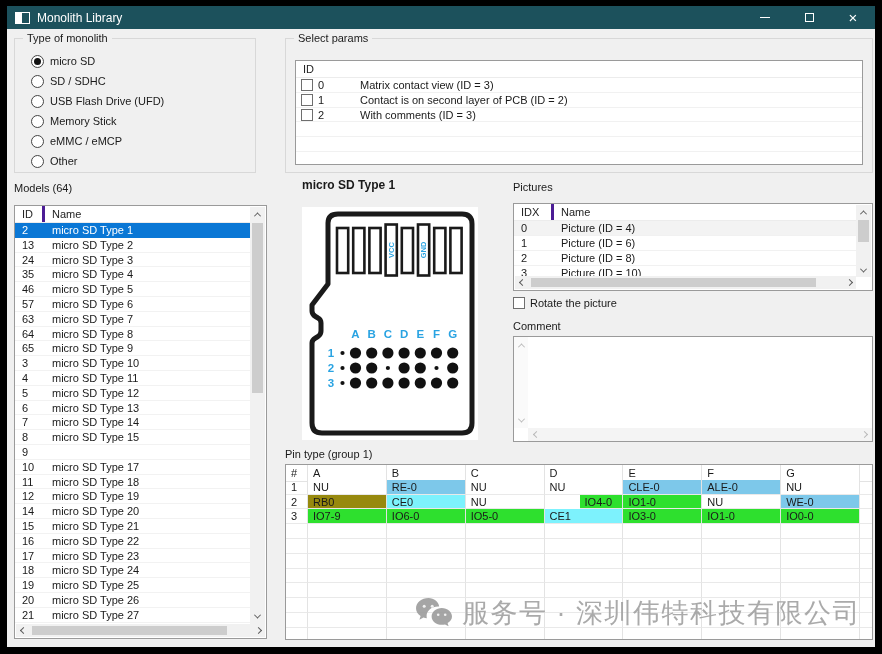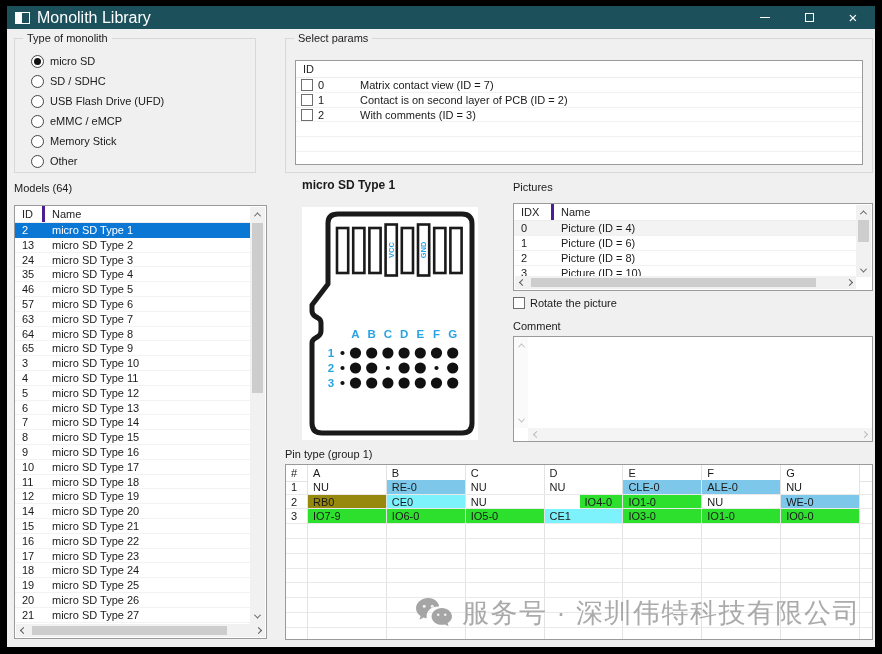--- a/index.html
+++ b/index.html
@@ -10,7 +10,7 @@
   .titlebar { position:absolute; left:0; top:0; right:0; height:23px; background:#1c515c; display:flex; align-items:center; }
   .app-icon { width:15px; height:12px; border:1px solid #fff; margin-left:8px; position:relative; background:#1c515c; }
   .app-icon::after { content:''; position:absolute; left:0; top:0; width:6px; height:10px; background:#fff; }
-  .title-text { color:#fff; font-size:16px; margin-left:7px; }
+  .title-text { color:#fff; font-size:12px; margin-left:7px; }
   .win-btns { margin-left:auto; display:flex; height:100%; }
   .win-btn { width:44px; height:100%; display:flex; align-items:center; justify-content:center; color:#fff; }
   .min-glyph { width:10px; height:1px; background:#fff; }

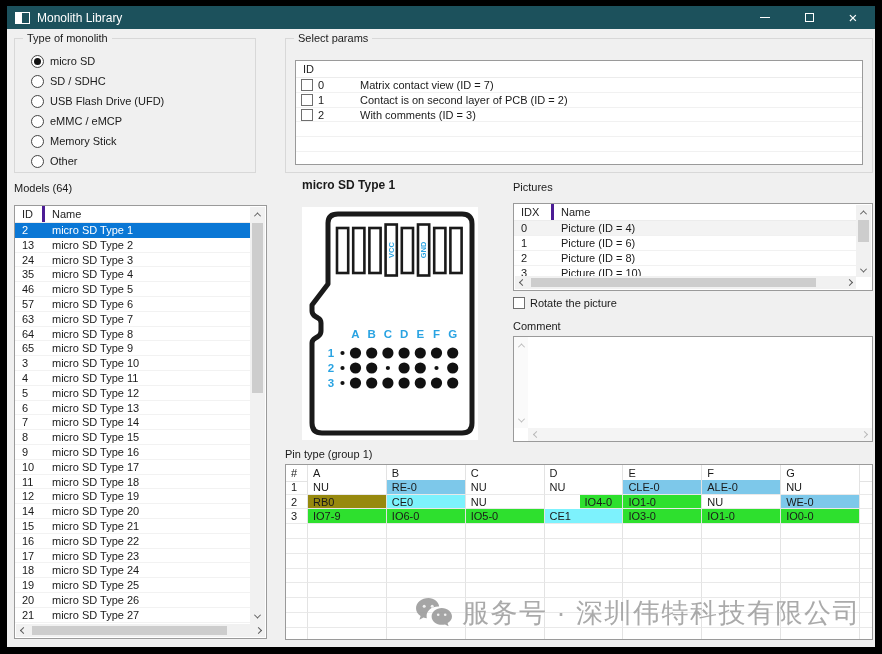--- a/index.html
+++ b/index.html
@@ -142,7 +142,7 @@
               <div class="checkbox"></div>
               <div>0</div>
             </div>
-            <div class="p-val">Matrix contact view (ID = 7)</div>
+            <div class="p-val">Matrix contact view (ID = 3)</div>
           </div>
           <div class="p-row">
             <div class="p-id">

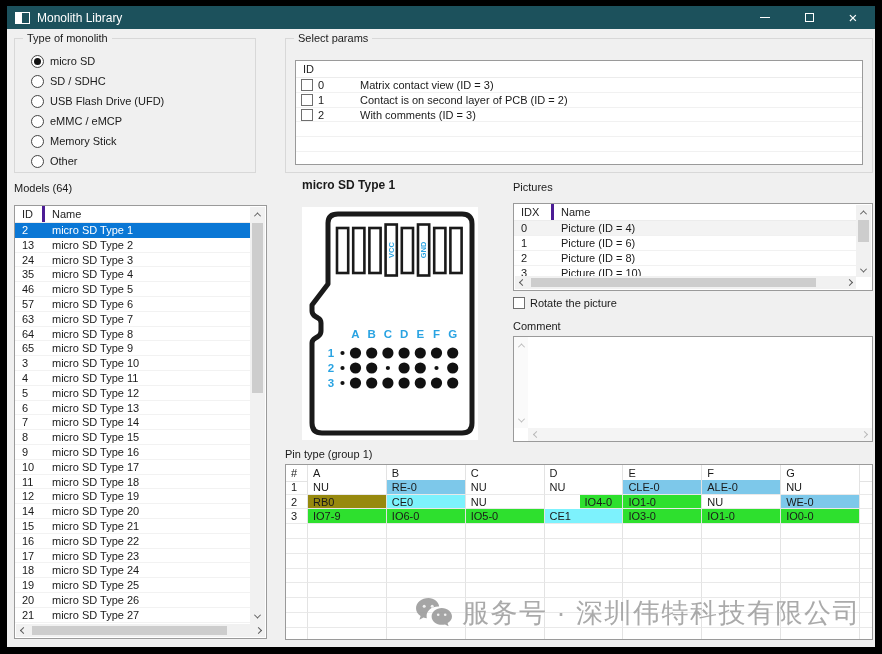--- a/index.html
+++ b/index.html
@@ -116,11 +116,11 @@
           </div>
           <div class="radio-row">
             <div class="radio"></div>
-            <div>eMMC / eMCP</div>
+            <div>Memory Stick</div>
           </div>
           <div class="radio-row">
             <div class="radio"></div>
-            <div>Memory Stick</div>
+            <div>eMMC / eMCP</div>
           </div>
           <div class="radio-row">
             <div class="radio"></div>

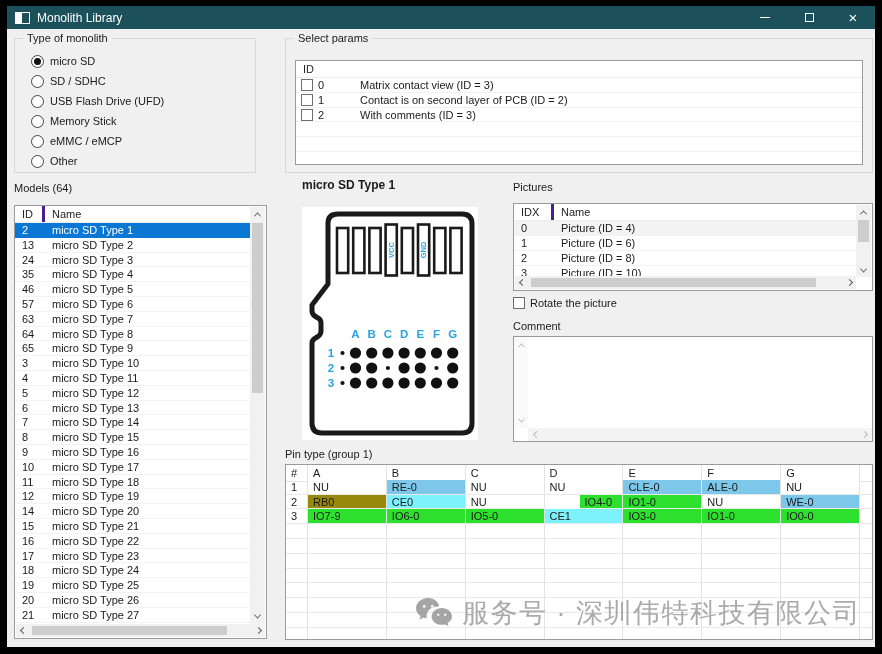--- a/index.html
+++ b/index.html
@@ -233,7 +233,6 @@
           </div>
           <div class="m-row">
             <div>9</div>
-            <div>micro SD Type 16</div>
           </div>
           <div class="m-row">
             <div>10</div>

